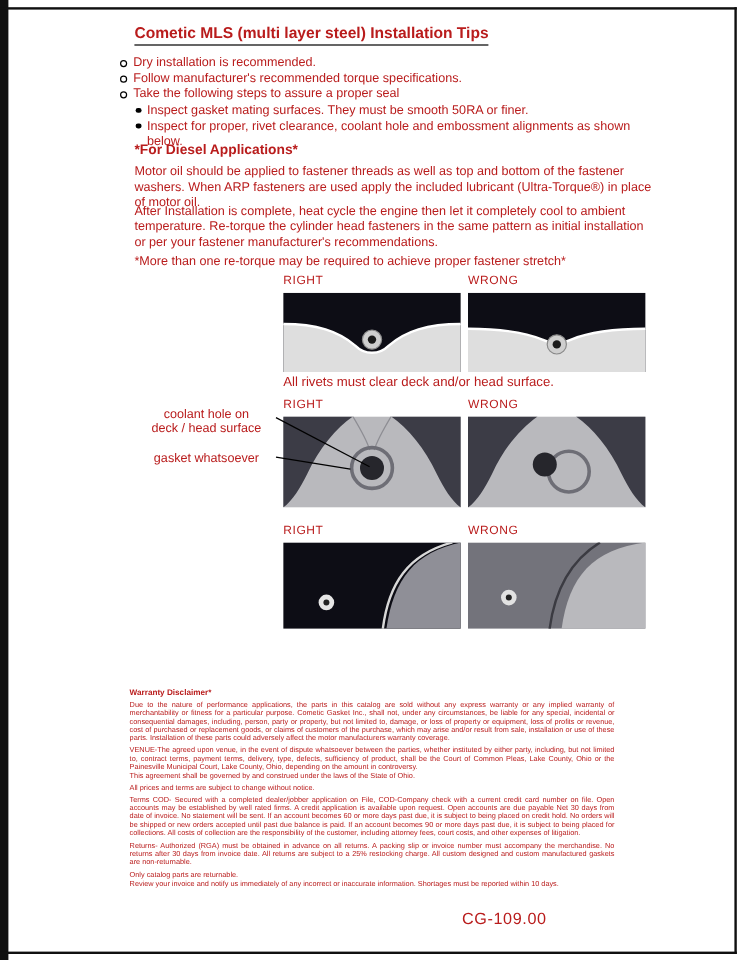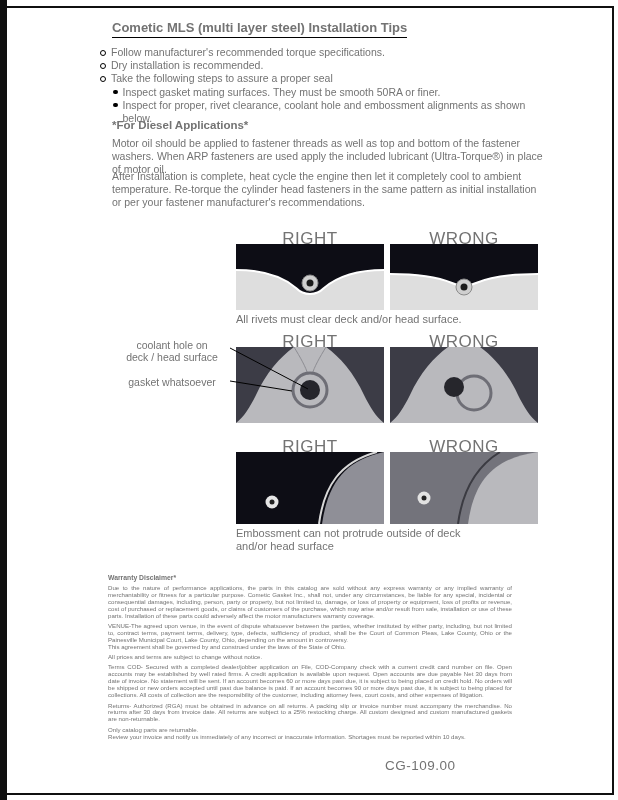--- a/index.html
+++ b/index.html
@@ -3,7 +3,7 @@
 <meta charset="utf-8">
 <style>
   html,body{margin:0;padding:0;background:#fff;}
-  .page{position:relative;width:618px;height:800px;background:#fff;color:#737373;
+  .page{position:relative;width:618px;height:800px;background:#fff;color:#b91c1c;
         font-family:"Liberation Sans", sans-serif;overflow:hidden;}
   
   .frame-left{position:absolute;left:0;top:0;width:7px;height:800px;background:#101010;}

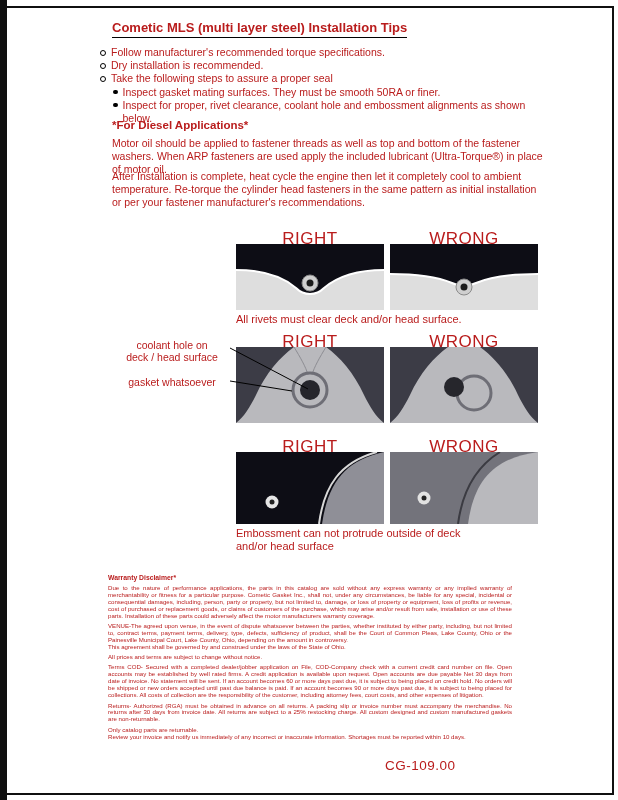--- a/index.html
+++ b/index.html
@@ -55,11 +55,11 @@
   <div class="tips">
     <div class="tip">
       <span class="b-open"></span>
-      <span>Follow manufacturer's recommended torque specifications.</span>
+      <span>Dry installation is recommended.</span>
     </div>
     <div class="tip">
       <span class="b-open"></span>
-      <span>Dry installation is recommended.</span>
+      <span>Follow manufacturer's recommended torque specifications.</span>
     </div>
     <div class="tip">
       <span class="b-open"></span>

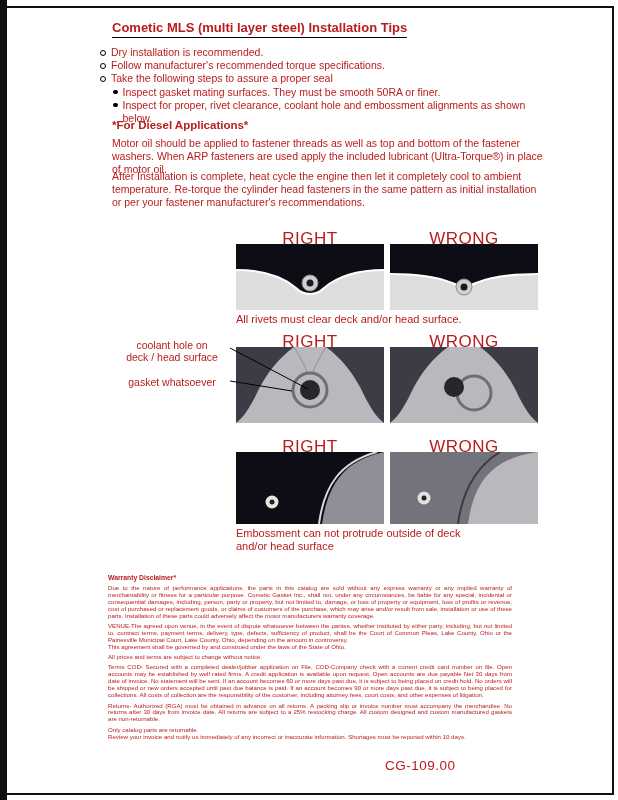--- a/index.html
+++ b/index.html
@@ -80,6 +80,7 @@
   <div class="diesel-heading">*For Diesel Applications*</div>
   <div class="para para2">After Installation is complete, heat cycle the engine then let it completely cool to ambient temperature. Re-torque the cylinder head fasteners in the same pattern as initial installation or per your fastener manufacturer's recommendations.</div>
   <div class="para para1">Motor oil should be applied to fastener threads as well as top and bottom of the fastener washers. When ARP fasteners are used apply the included lubricant (Ultra-Torque®) in place of motor oil.</div>
+  <div class="note">*More than one re-torque may be required to achieve proper fastener stretch*</div>
 
   <div class="fig-label" style="left:236px;top:229px;">RIGHT</div>
   <div class="fig-label" style="left:390px;top:229px;">WRONG</div>

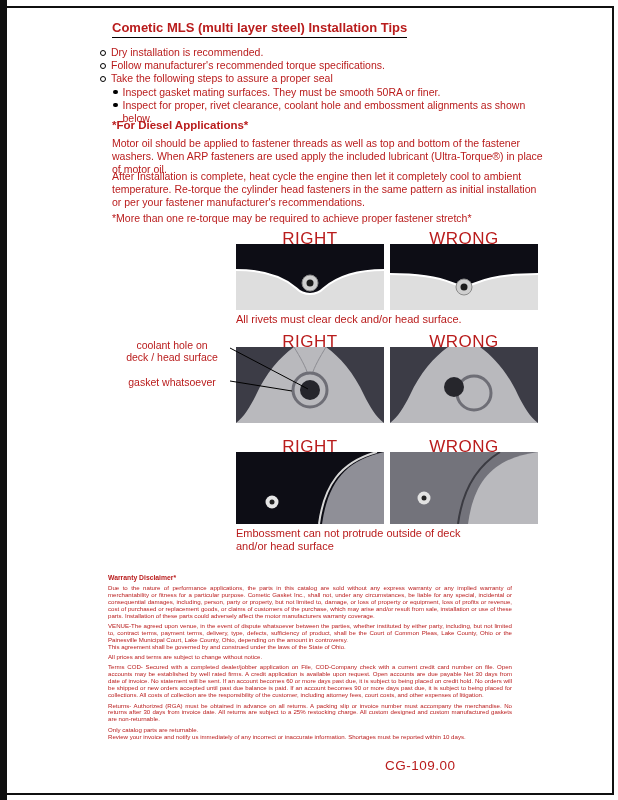--- a/index.html
+++ b/index.html
@@ -26,7 +26,7 @@
   .para2{top:170px;}
   .note{position:absolute;left:112px;top:212px;font-size:10.5px;}
 
-  .fig-label{position:absolute;width:148px;text-align:center;font-size:17px;letter-spacing:0.5px;}
+  .fig-label{position:absolute;width:148px;text-align:left;font-size:10px;letter-spacing:0.5px;}
   .fig-img{position:absolute;width:148px;display:block;}
   .fig-img svg{display:block;width:148px;height:100%;}
   .caption{position:absolute;left:236px;font-size:11px;line-height:13px;}

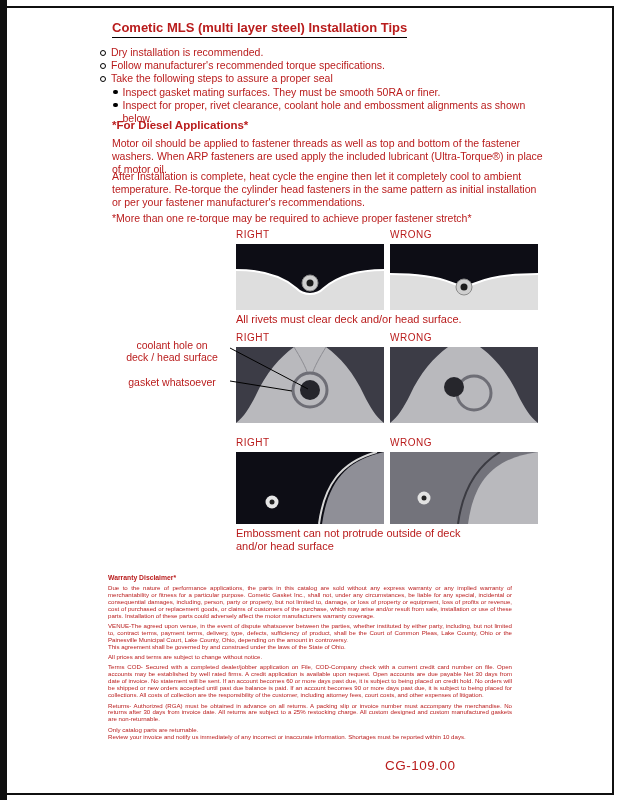--- a/index.html
+++ b/index.html
@@ -153,7 +153,6 @@
       <circle cx="34" cy="46" r="2.5" fill="#222222"></circle>
     </svg>
   </div>
-  <div class="caption" style="top:527px;width:245px;">Embossment can not protrude outside of deck and/or head surface</div>
 
   <div class="warranty">
     <h4>Warranty Disclaimer*</h4>

